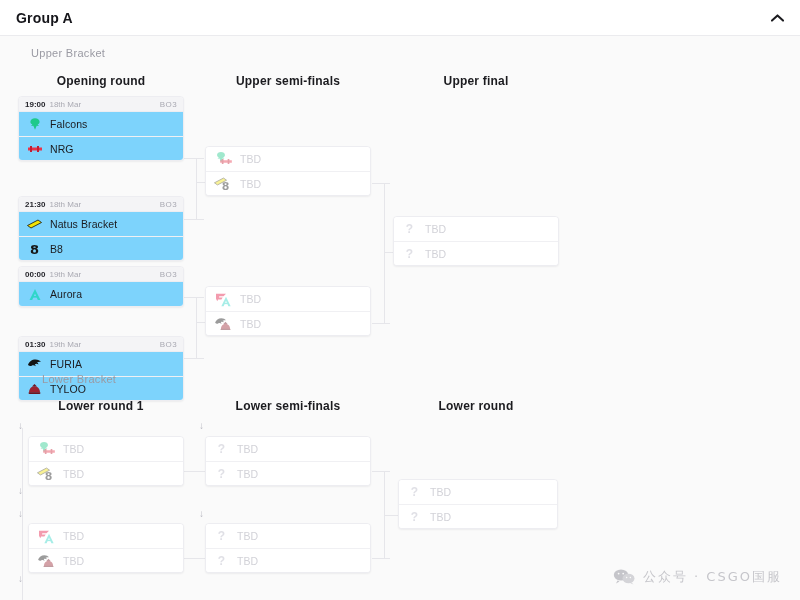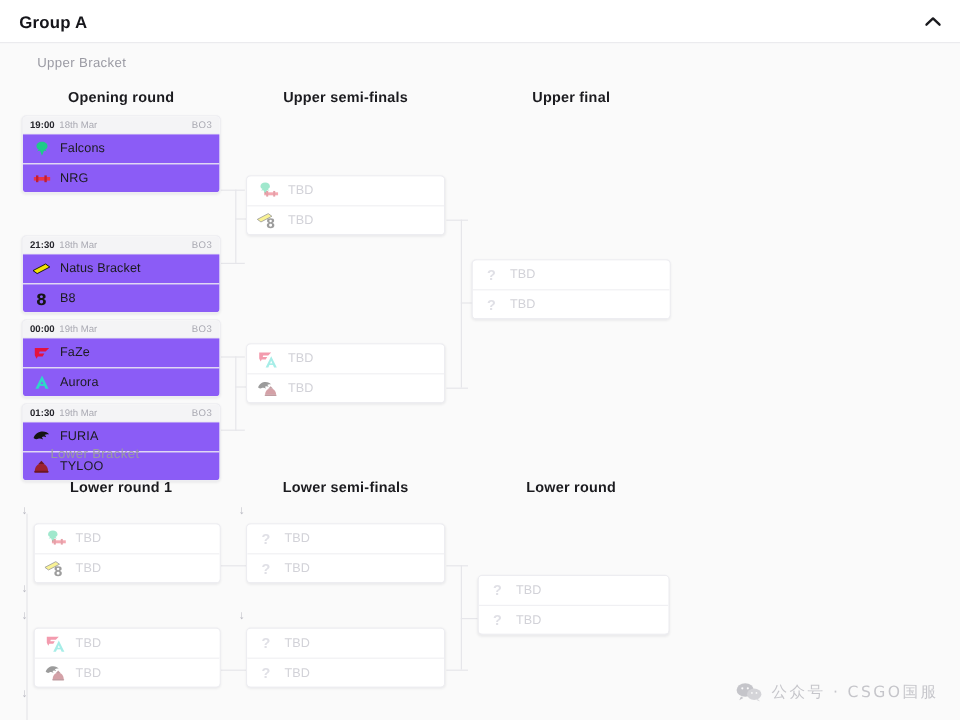--- a/index.html
+++ b/index.html
@@ -47,7 +47,7 @@
   .m-bo{font-size:8px;color:#a9a9b2;margin-left:auto;letter-spacing:.4px;}
   .row{
     height:24px;display:flex;align-items:center;padding:0 8px;box-sizing:border-box;
-    background:#8b5cf6;
+    background:#7dd3fc;
   }
   .row + .row{border-top:1px solid #f0f0f3;}
   .logo{

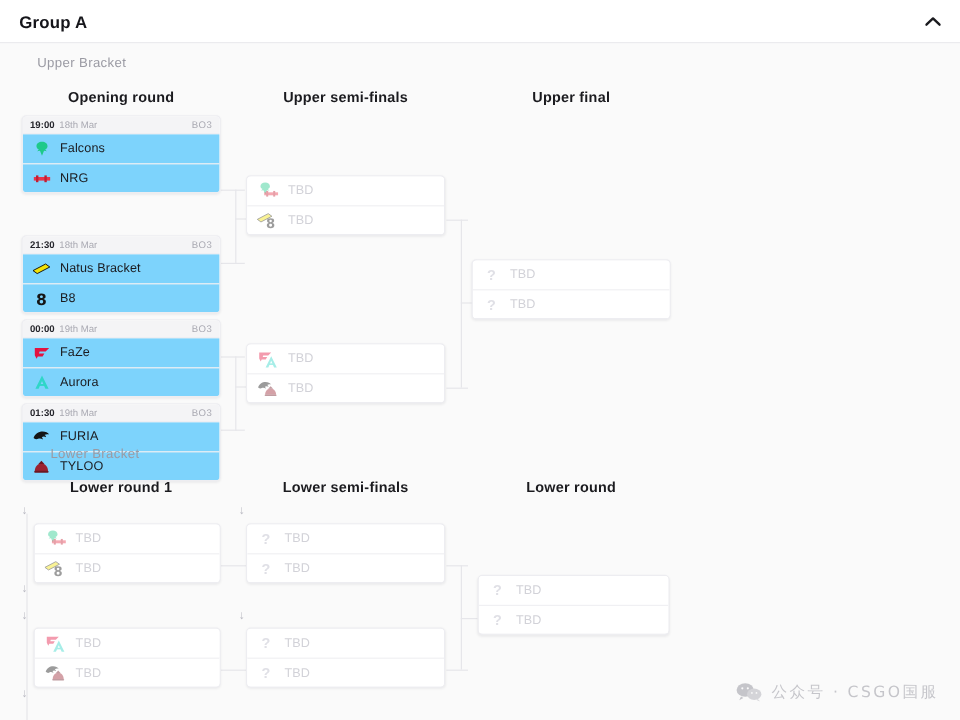--- a/index.html
+++ b/index.html
@@ -169,14 +169,6 @@
       <span class="m-time">00:00</span>
       <span class="m-date">19th Mar</span>
       <span class="m-bo">BO3</span>
-    </div>
-    <div class="row">
-      <span class="logo">
-        <svg width="14" height="12" viewBox="0 0 14 12">
-            <path d="M1 2 H13 L10 5 H5 L4.5 6.5 H9 L7.5 9 H3.5 L2.5 11 L1 8z" fill="#e4123f"></path>
-          </svg>
-      </span>
-      <span class="tname">FaZe</span>
     </div>
     <div class="row">
       <span class="logo">

